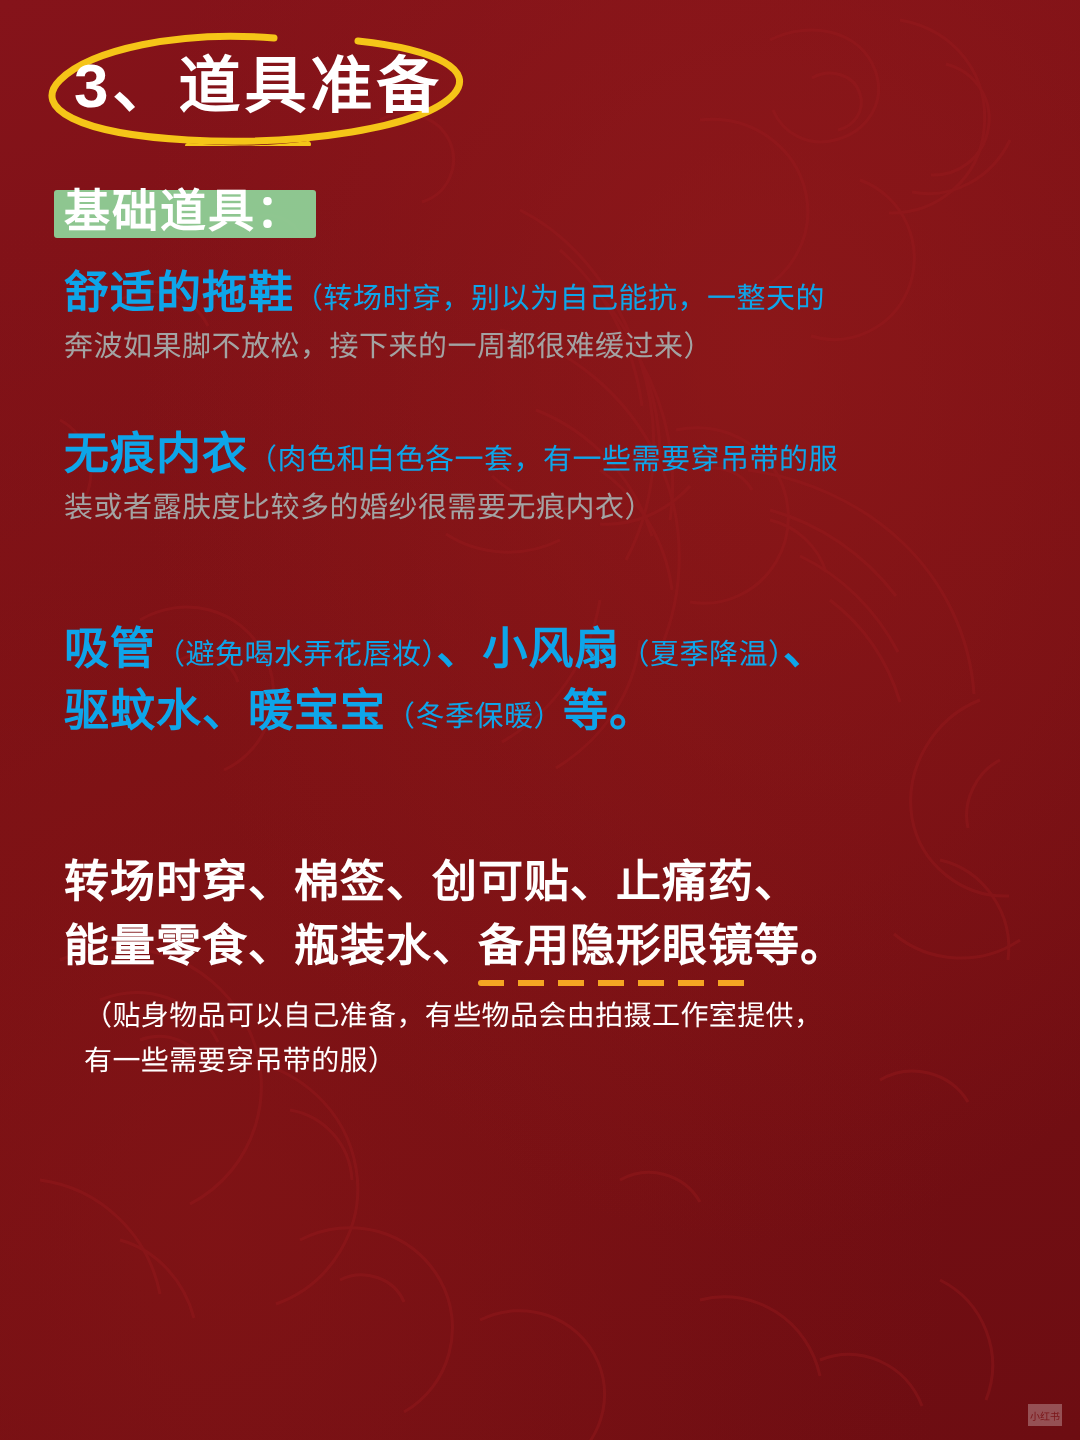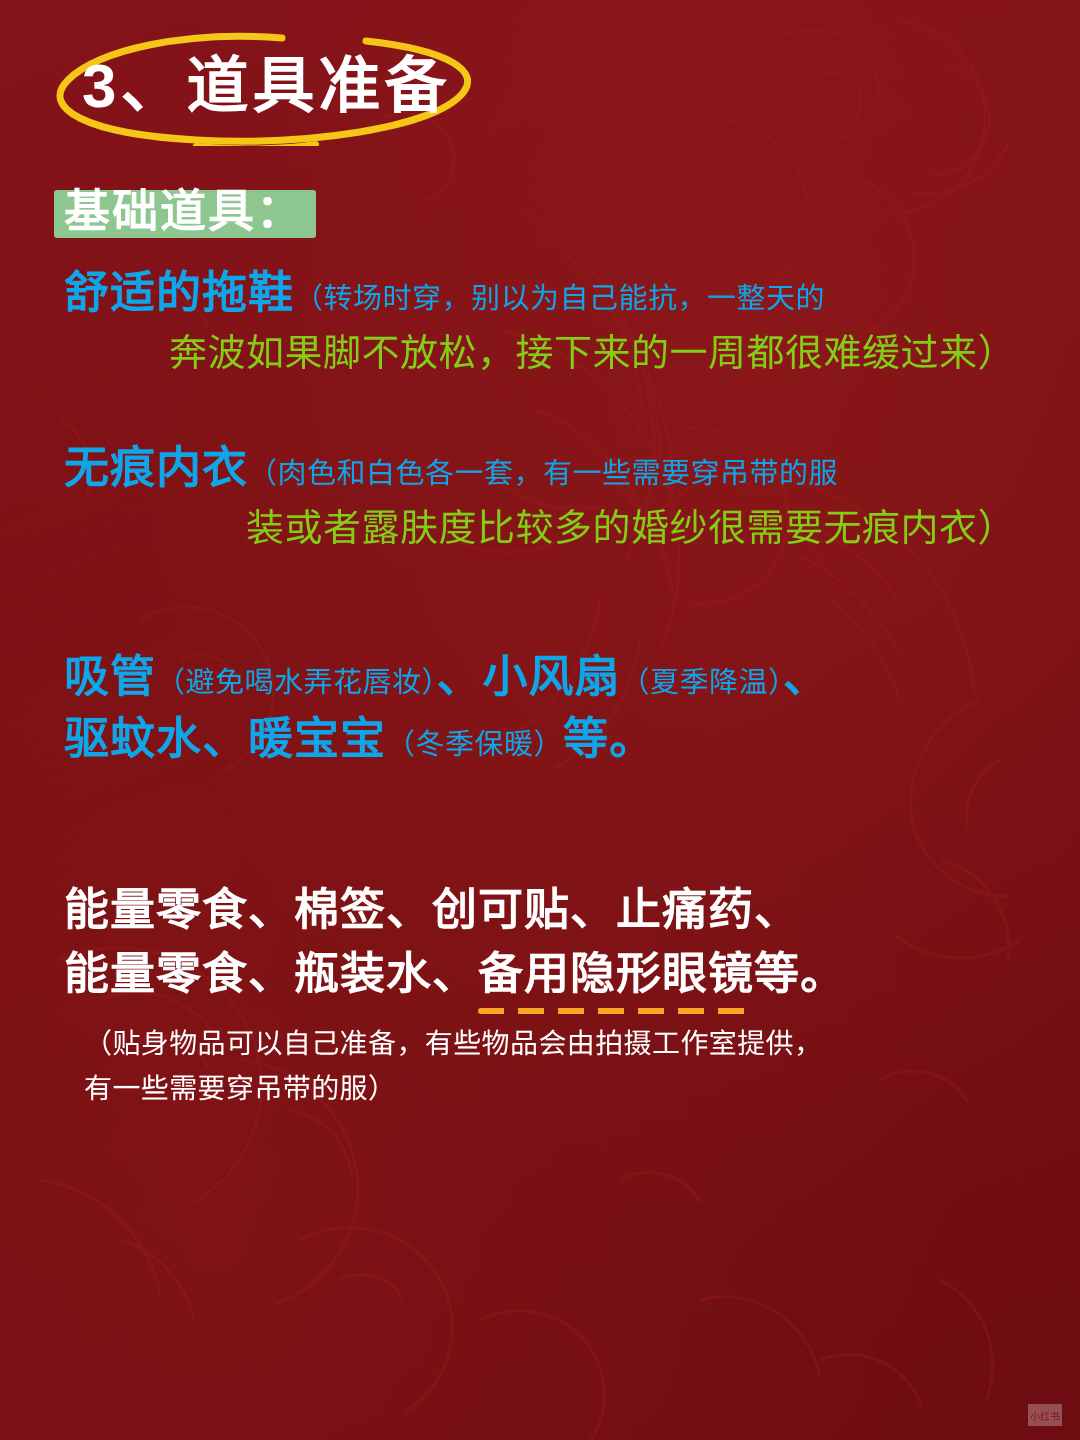--- a/index.html
+++ b/index.html
@@ -47,7 +47,7 @@
   .title-wrap {
     position: relative;
     display: inline-block;
-    margin-left: 18px;
+    margin-left: 10px;
     margin-bottom: 54px;
   }
   .title-ellipse {

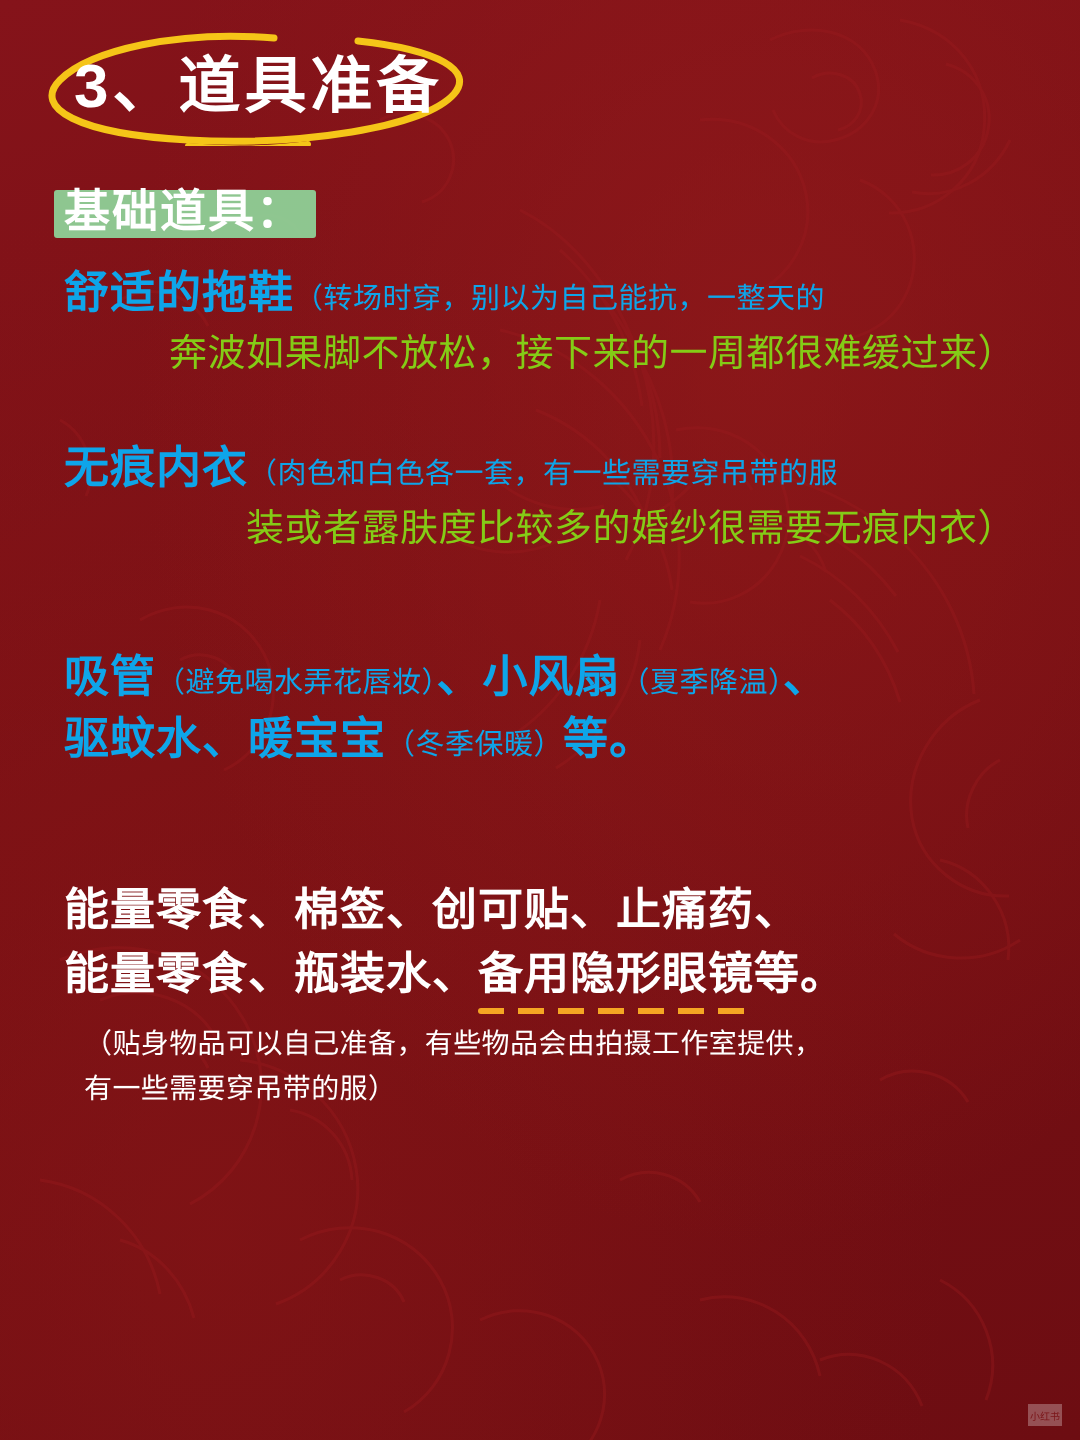--- a/index.html
+++ b/index.html
@@ -111,12 +111,11 @@
     letter-spacing: 0.5px;
   }
   .para {
-    font-size: 38px;
+    font-size: 29px;
     font-weight: 400;
     line-height: 1.55;
     letter-spacing: 0.5px;
-    color: #84cc16;
-    text-align: right;
+    color: #a3a3a3;
   }
 
   .spacer-lg { height: 54px; }

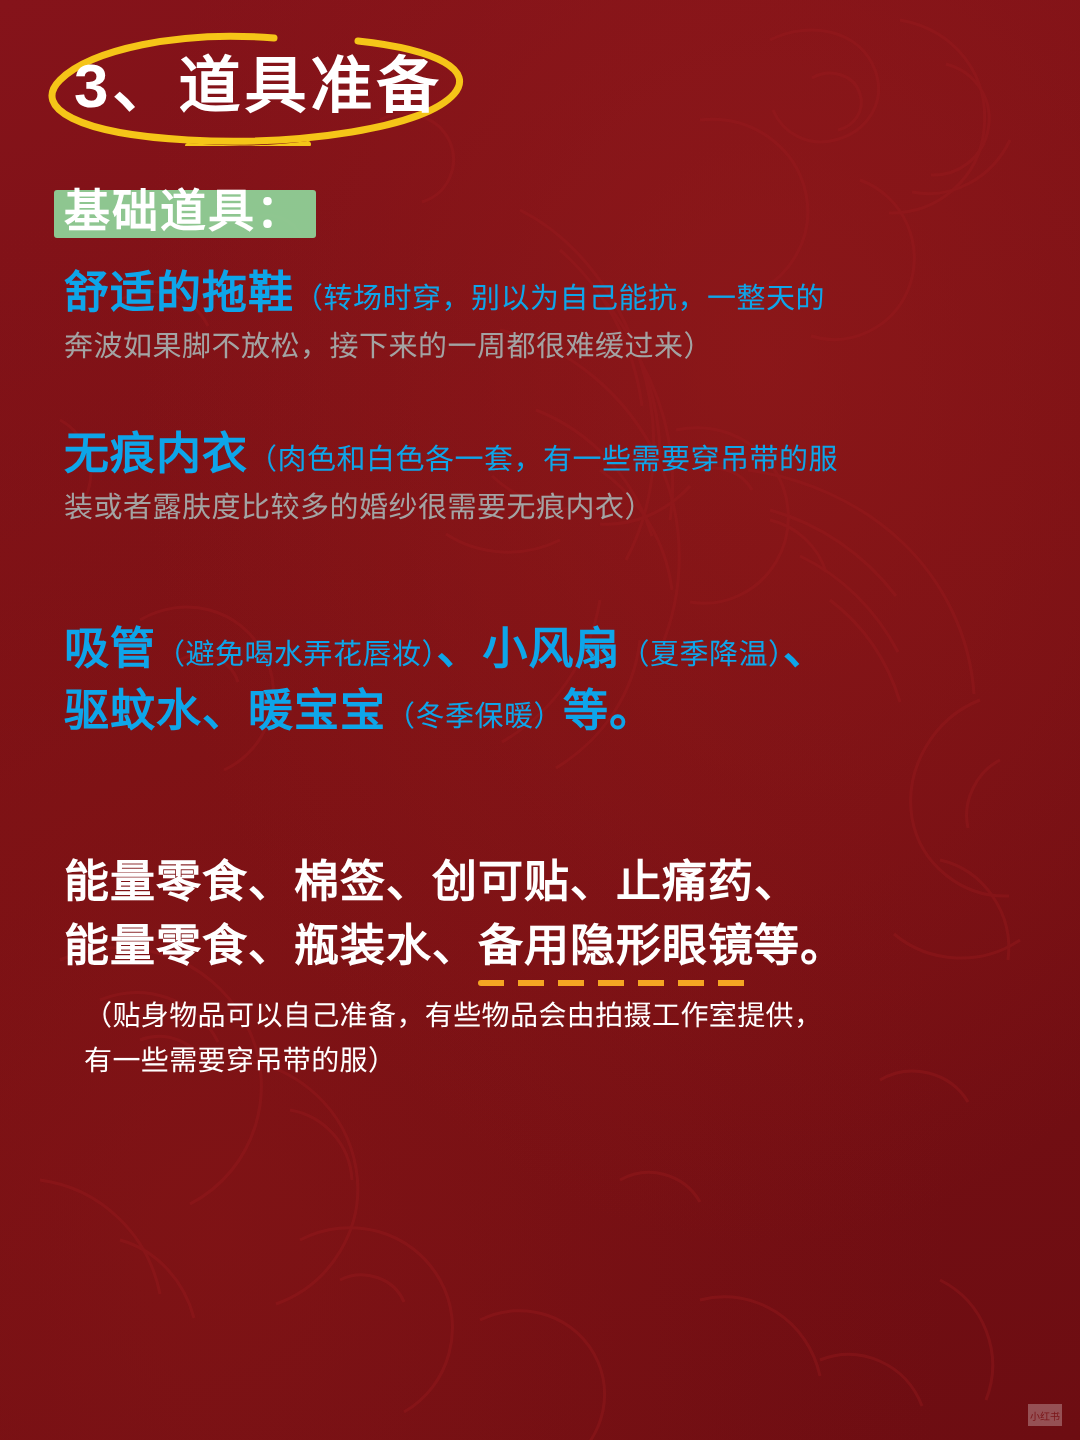--- a/index.html
+++ b/index.html
@@ -306,7 +306,7 @@
 
     <div class="spacer-sm"></div>
 
-    <div class="emergency-list">能量零食、棉签、创可贴、止痛药、</div>
+    <div class="emergency-list">转场时穿、棉签、创可贴、止痛药、</div>
     <div class="emergency-list">
       <span>能量零食、瓶装水、</span><span class="dash-underline">备用隐形眼镜</span><span>等。</span>
     </div>

